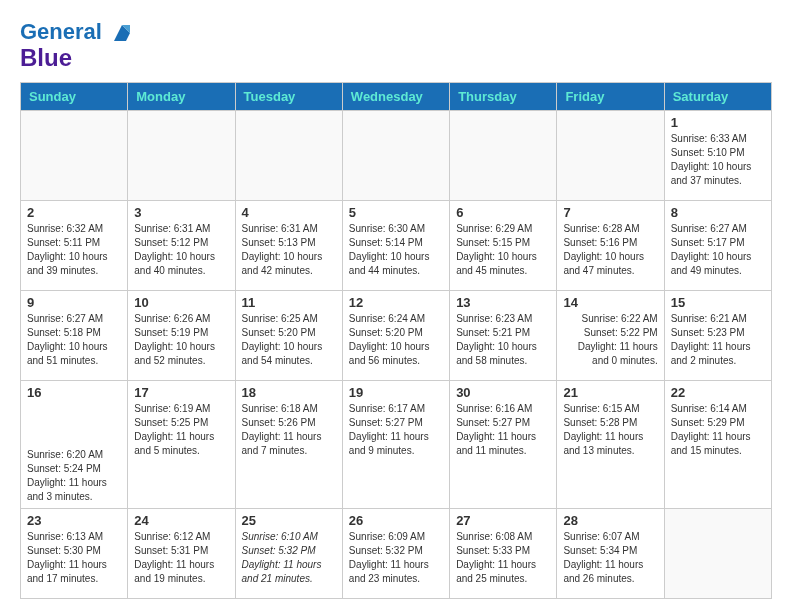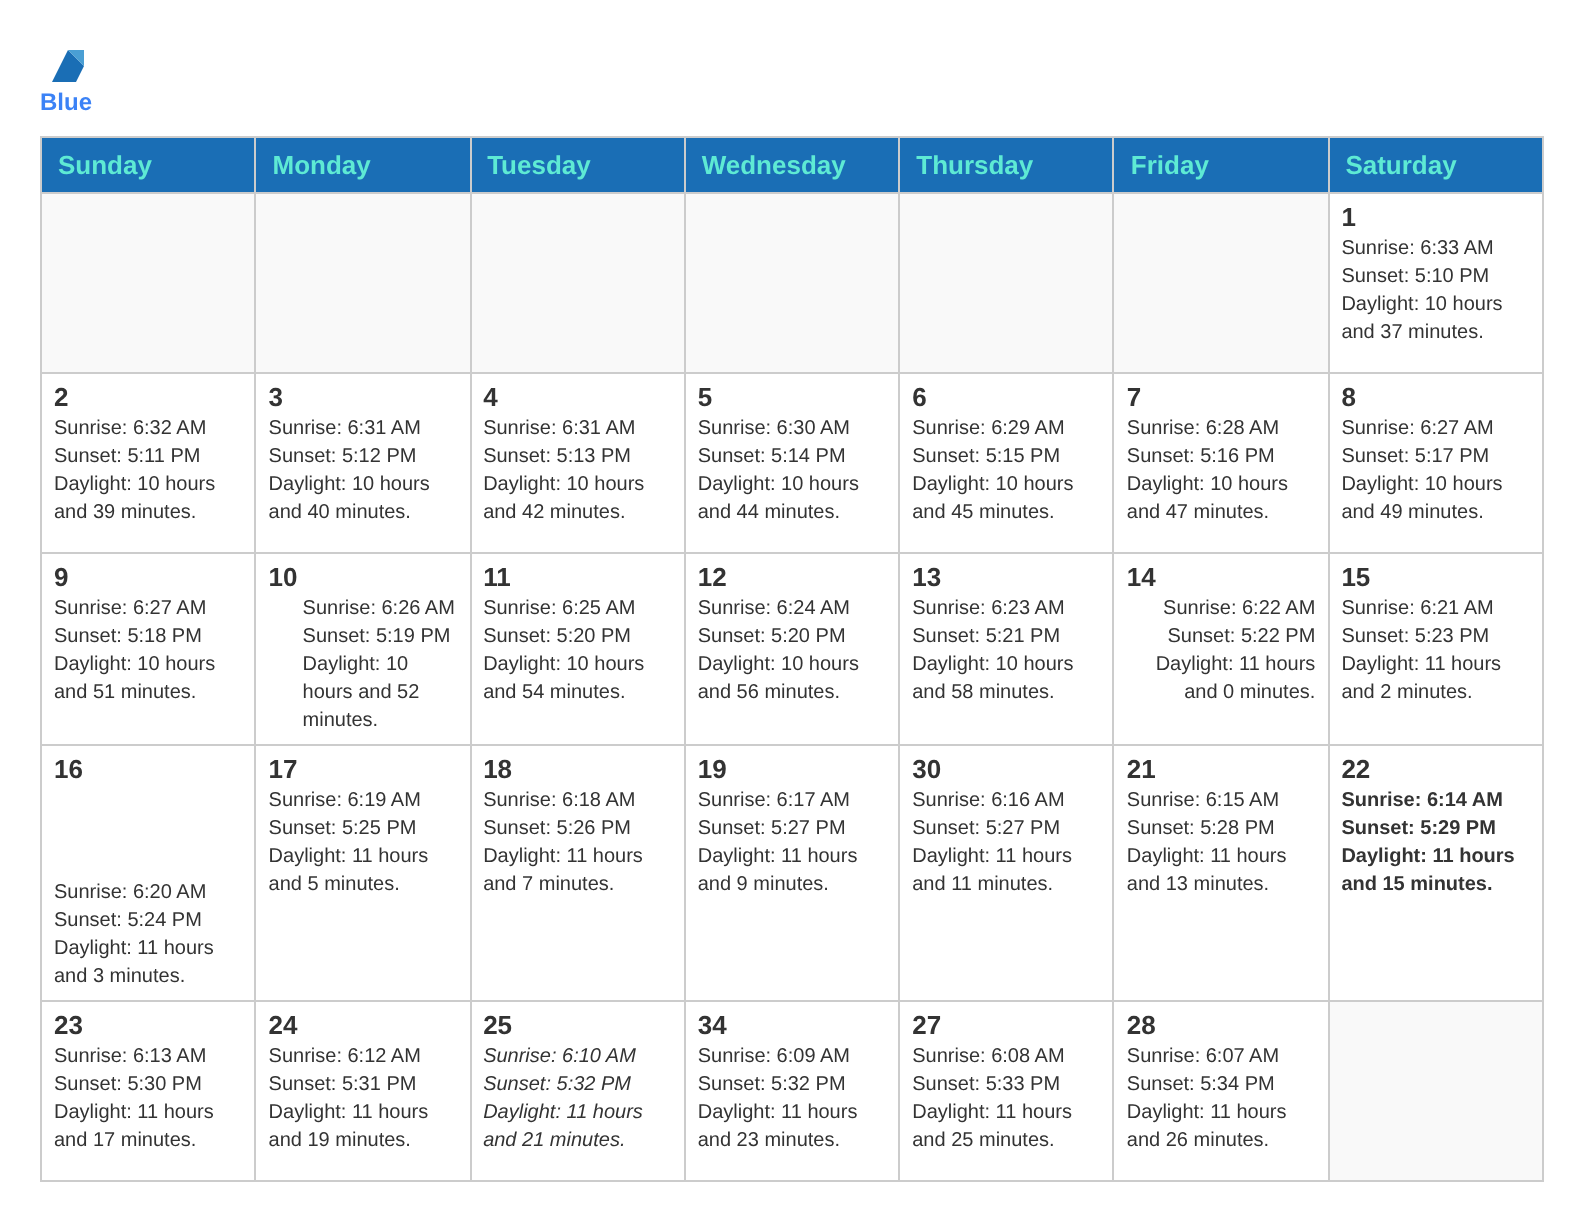--- a/index.html
+++ b/index.html
@@ -92,6 +92,7 @@
     <div>
       <div style="display:flex;align-items:center;">
         <div class="logo-text">
+          <span>General</span>
           <svg class="logo-icon" viewBox="0 0 30 30" style="display:inline-block;vertical-align:middle;">
             <polygon points="5,25 15,5 25,15 20,25" fill="#1a6eb5"></polygon>
             <polygon points="15,5 25,5 25,15" fill="#4a9fd4"></polygon>

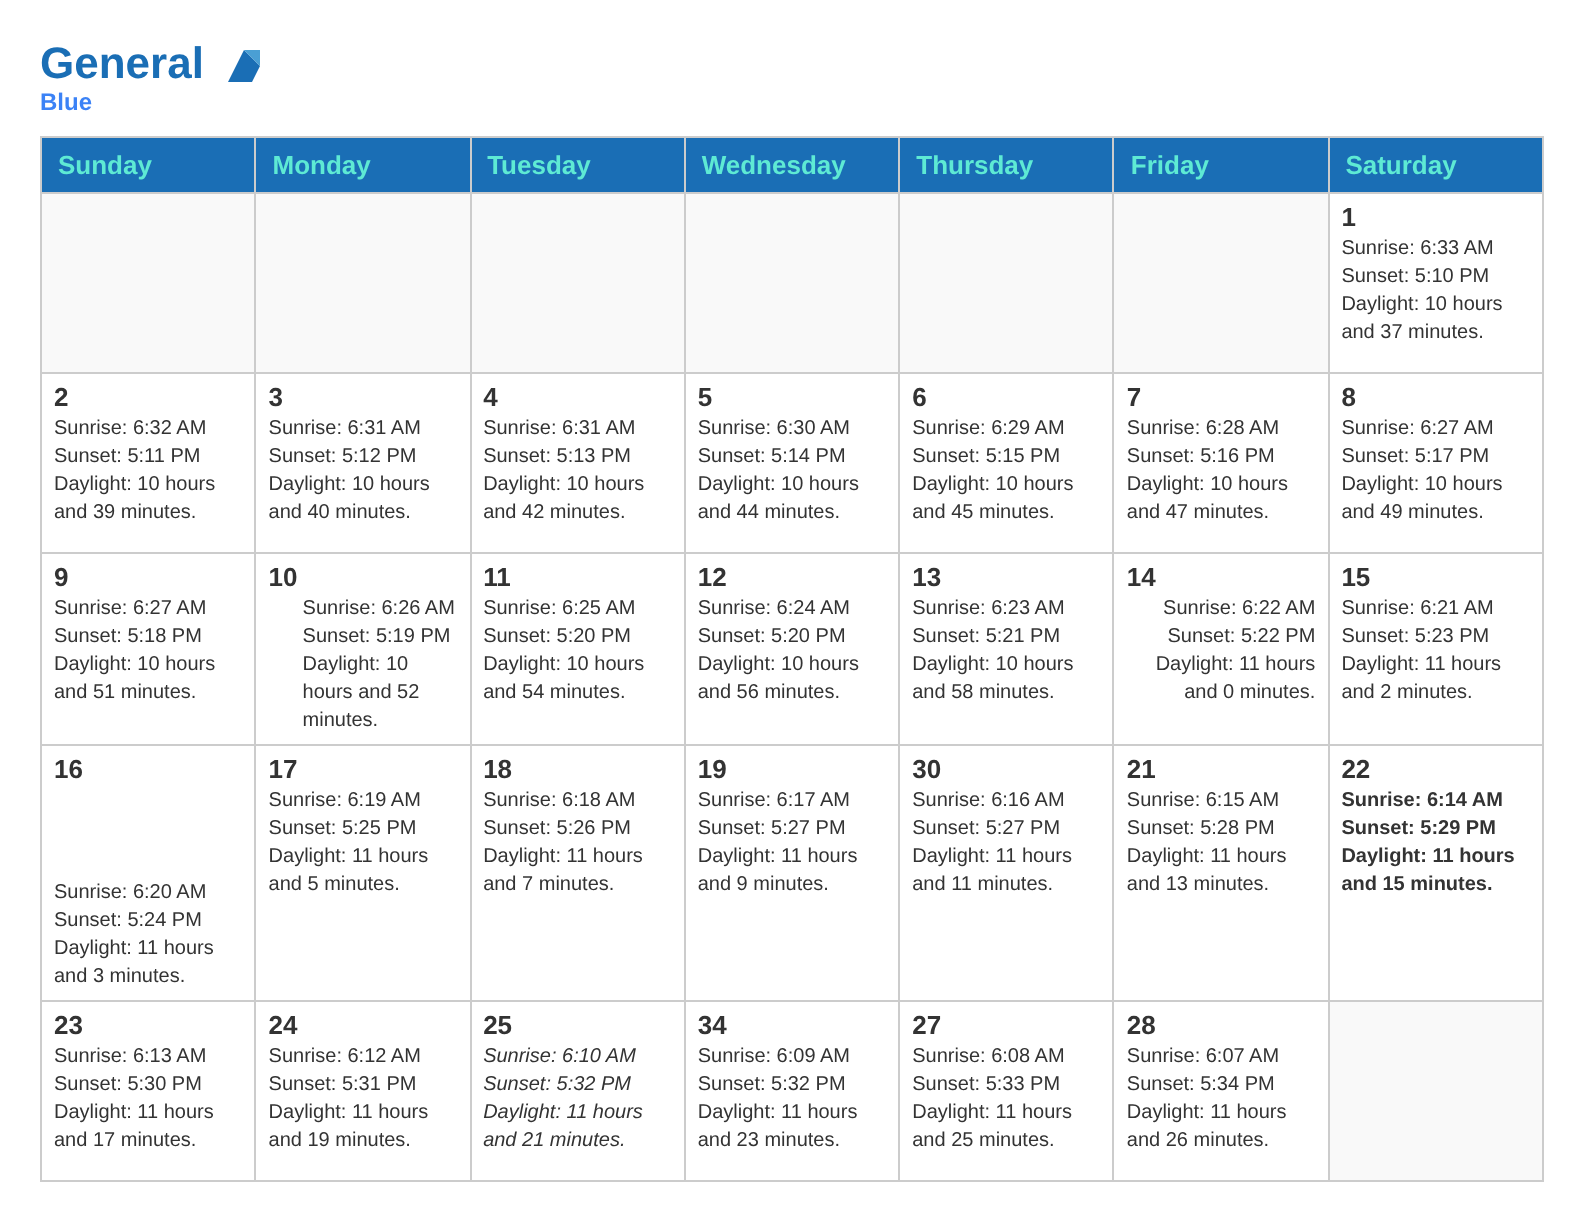--- a/index.html
+++ b/index.html
@@ -100,7 +100,7 @@
         </div>
         <div></div>
       </div>
-      <div class="logo-text" style="color:#3b82f6;font-size:12px;">Blue</div>
+      <div class="logo-text" style="color:#4c1d95;font-size:24px;">Blue</div>
     </div>
   </div>
   <div class="title-block">

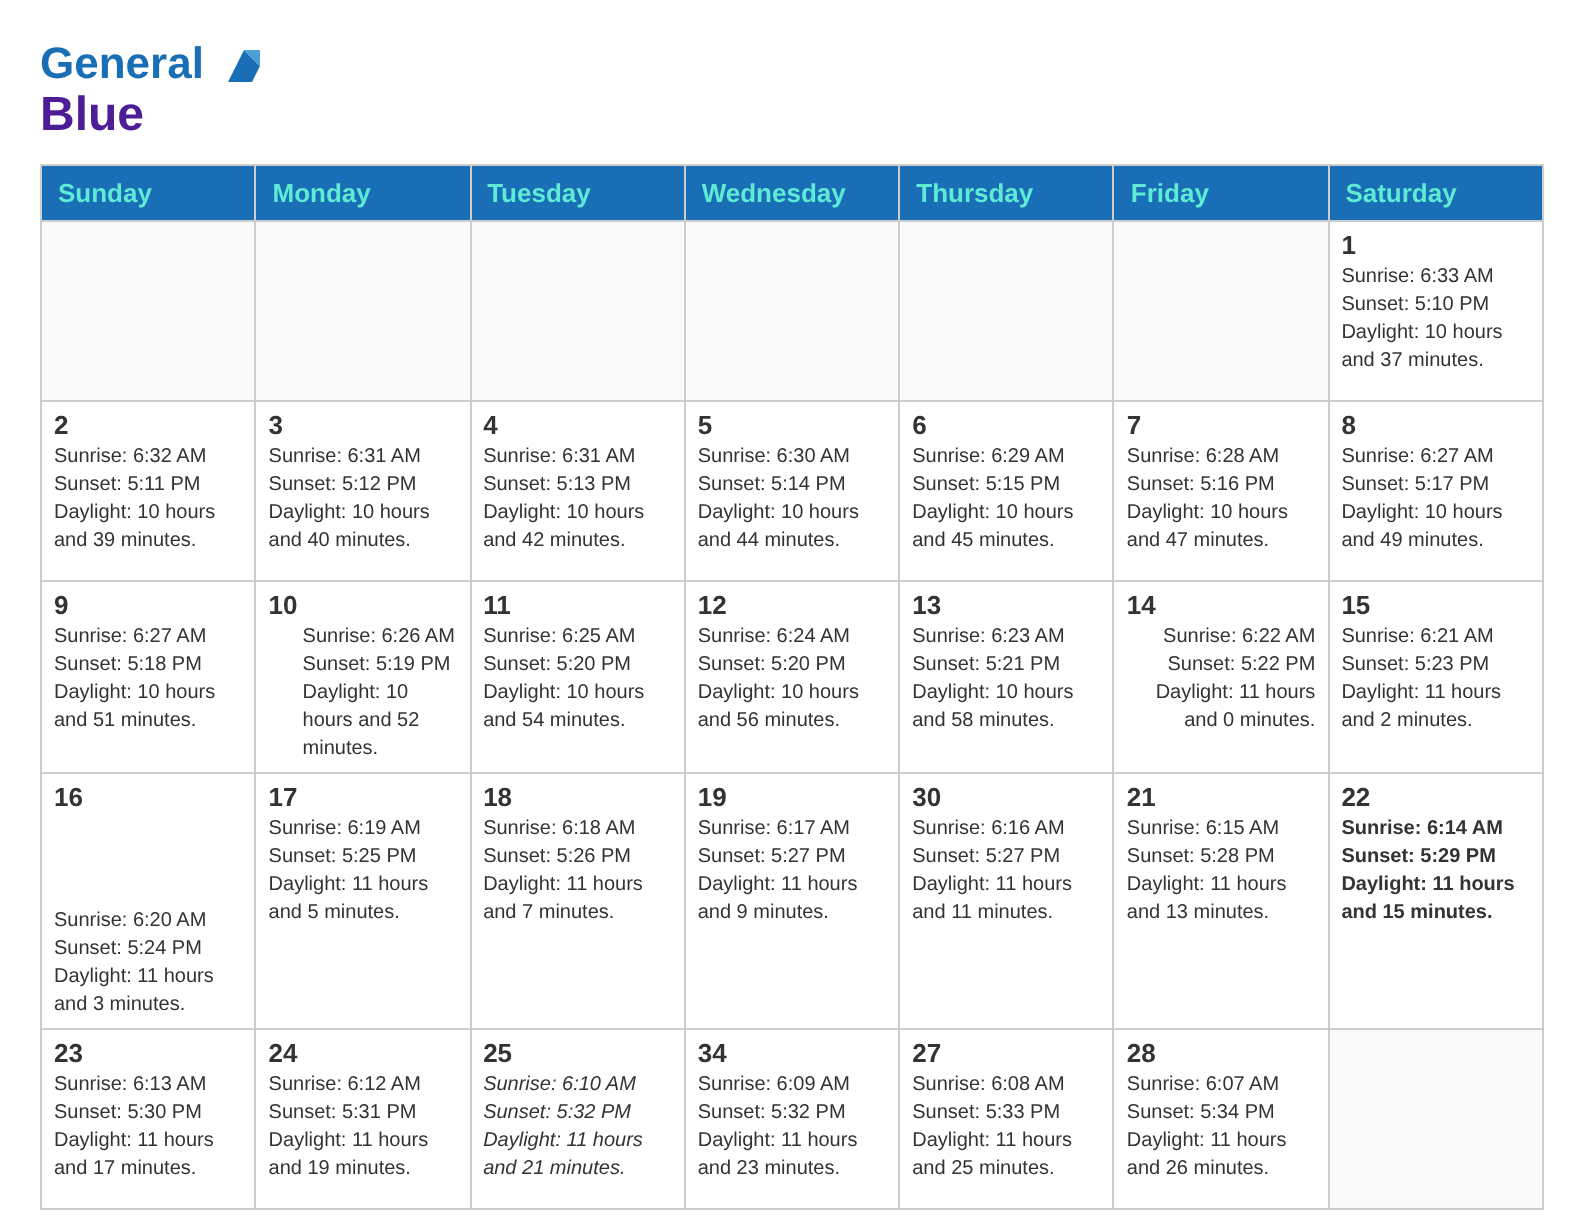--- a/index.html
+++ b/index.html
@@ -189,7 +189,7 @@
         </td>
         <td>
           <span class="day-num">10</span>
-          <div class="day-info" style="white-space: pre-line; margin-left: 17px;">Sunrise: 6:26 AM
+          <div class="day-info" style="white-space: pre-line;">Sunrise: 6:26 AM
 Sunset: 5:19 PM
 Daylight: 10 hours and 52 minutes.</div>
         </td>

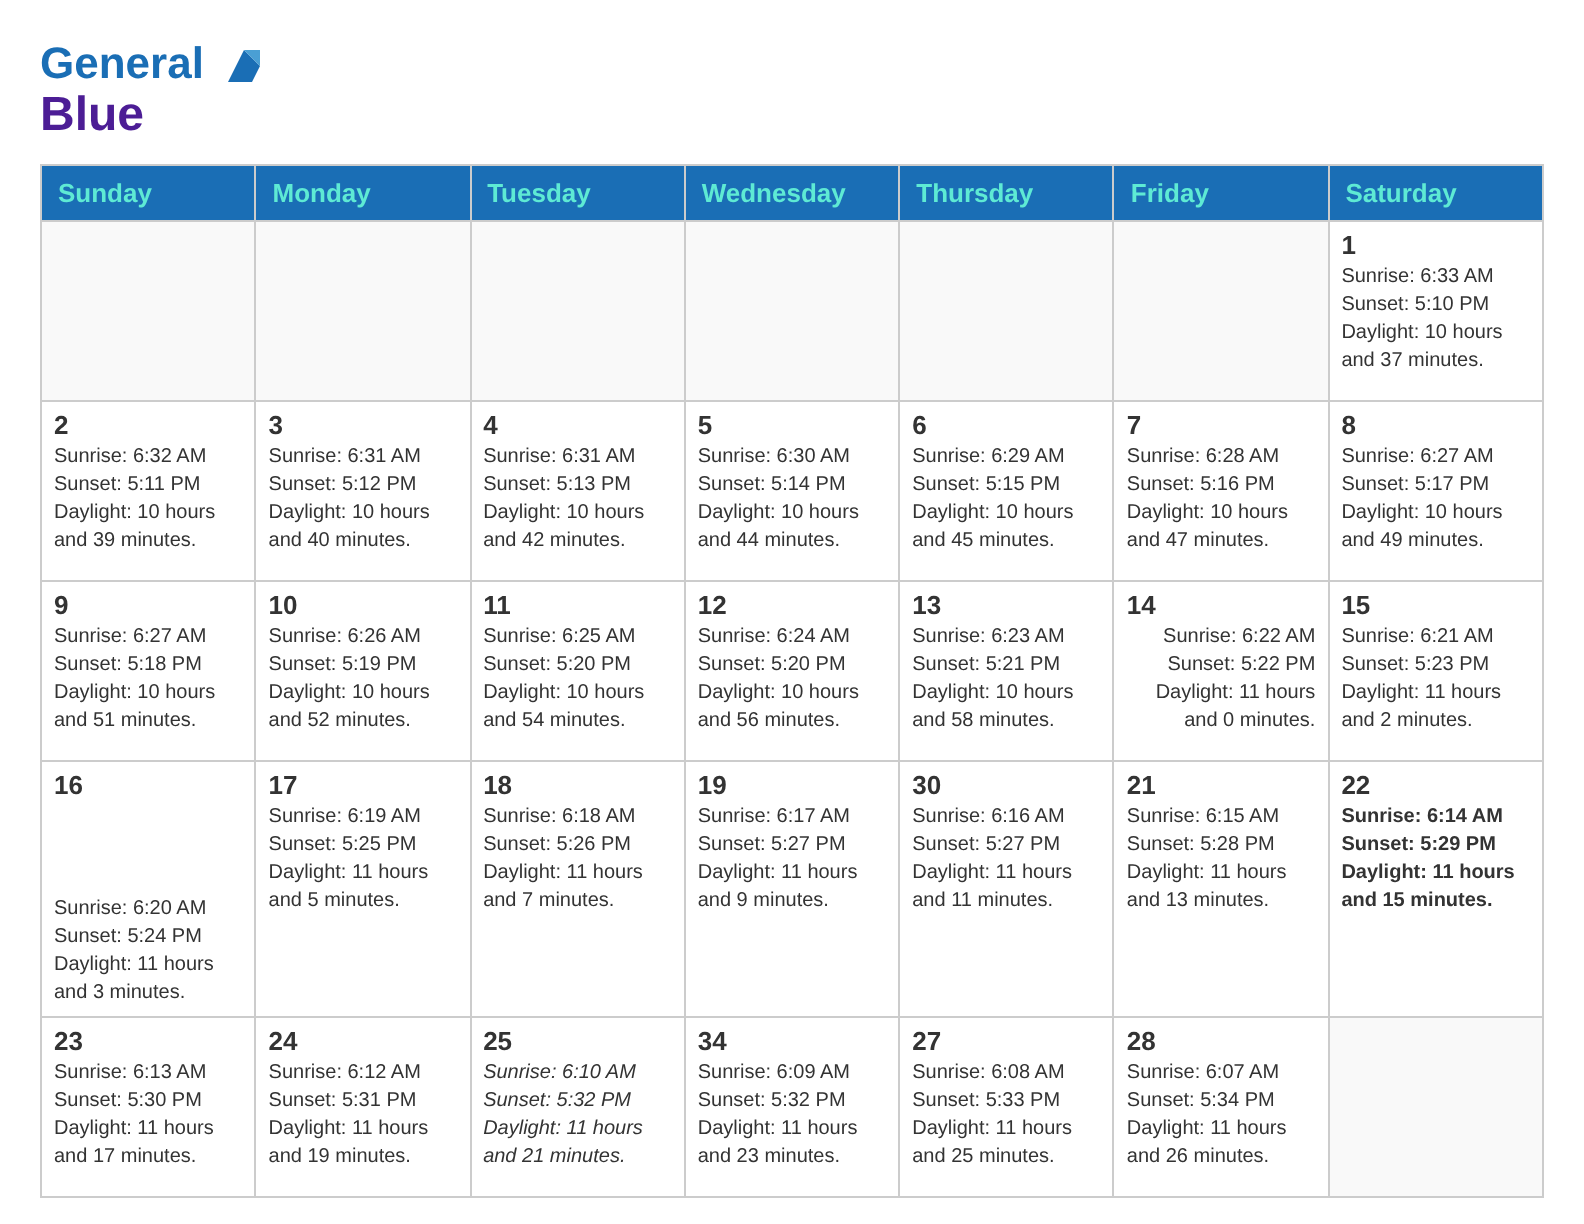--- a/index.html
+++ b/index.html
@@ -263,7 +263,7 @@
         </td>
         <td>
           <span class="day-num">22</span>
-          <div class="day-info" style="white-space: pre-line; font-weight: bold;">Sunrise: 6:14 AM
+          <div class="day-info" style="white-space: pre-line;">Sunrise: 6:14 AM
 Sunset: 5:29 PM
 Daylight: 11 hours and 15 minutes.</div>
         </td>

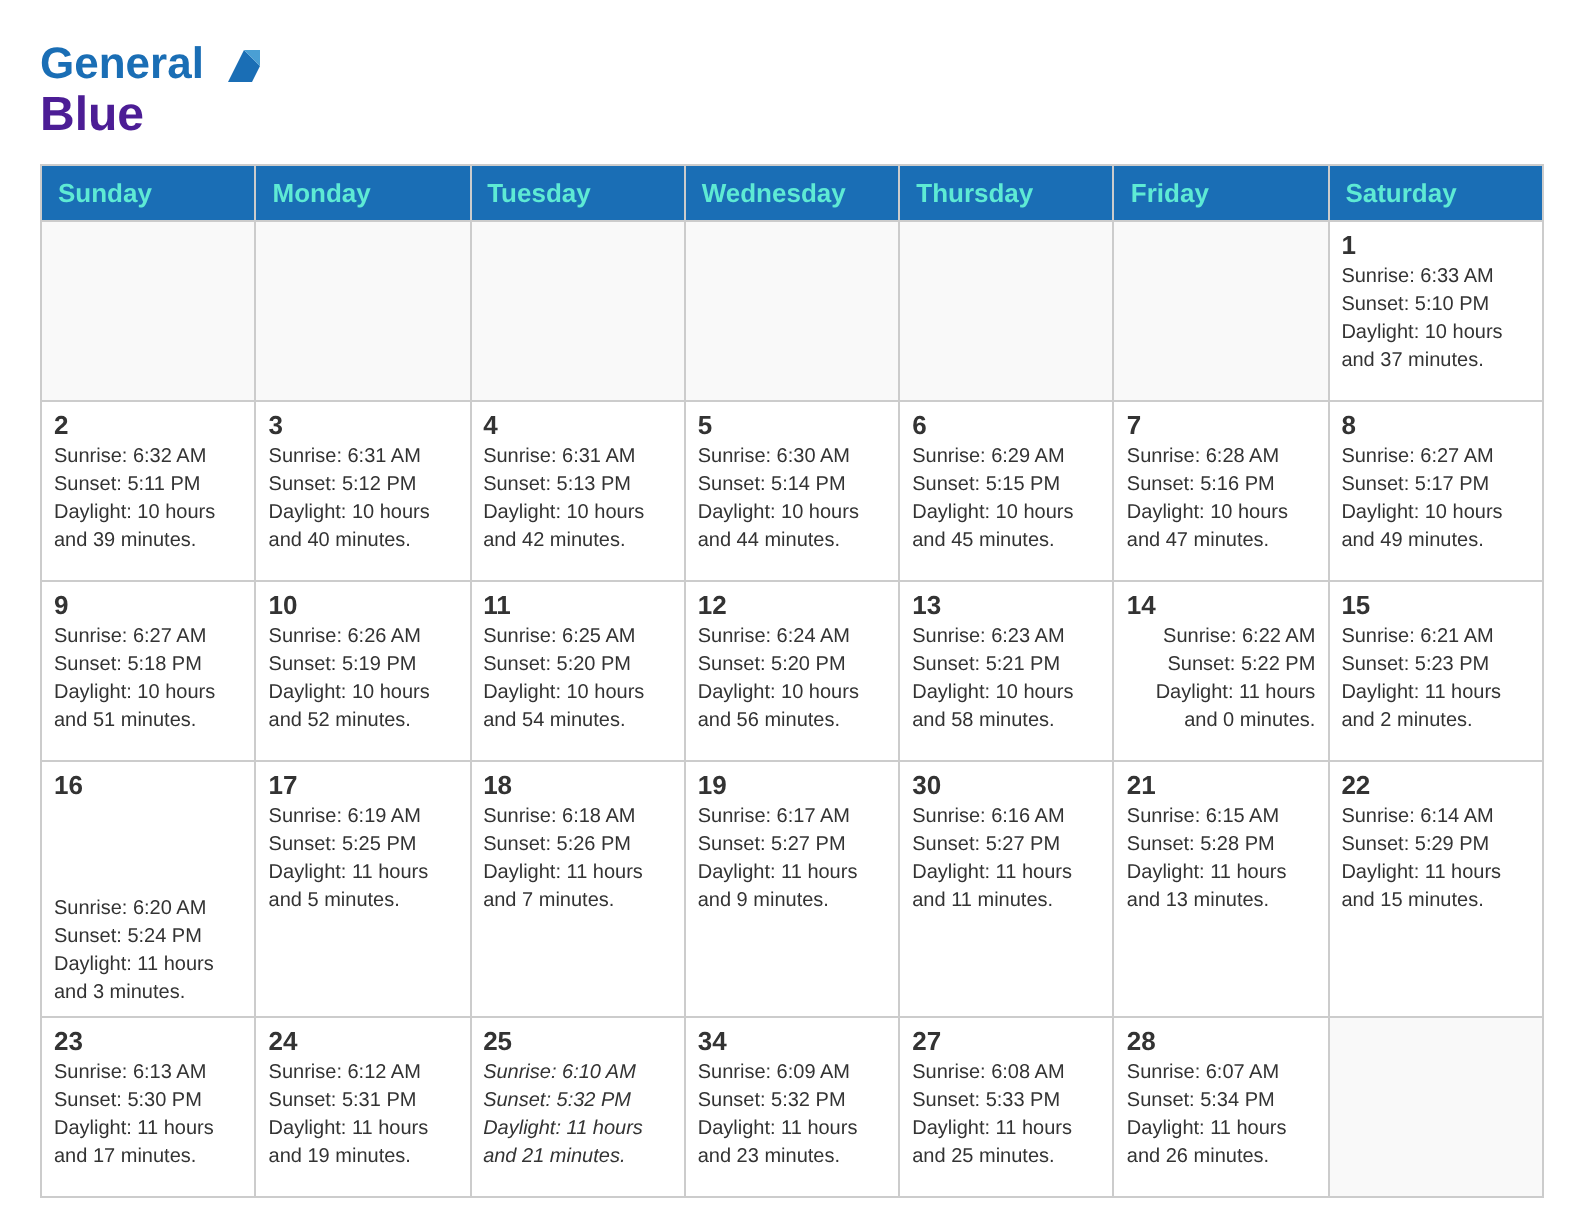--- a/index.html
+++ b/index.html
@@ -288,7 +288,7 @@
 Daylight: 11 hours and 21 minutes.</div>
         </td>
         <td>
-          <span class="day-num">34</span>
+          <span class="day-num">26</span>
           <div class="day-info" style="white-space: pre-line;">Sunrise: 6:09 AM
 Sunset: 5:32 PM
 Daylight: 11 hours and 23 minutes.</div>

